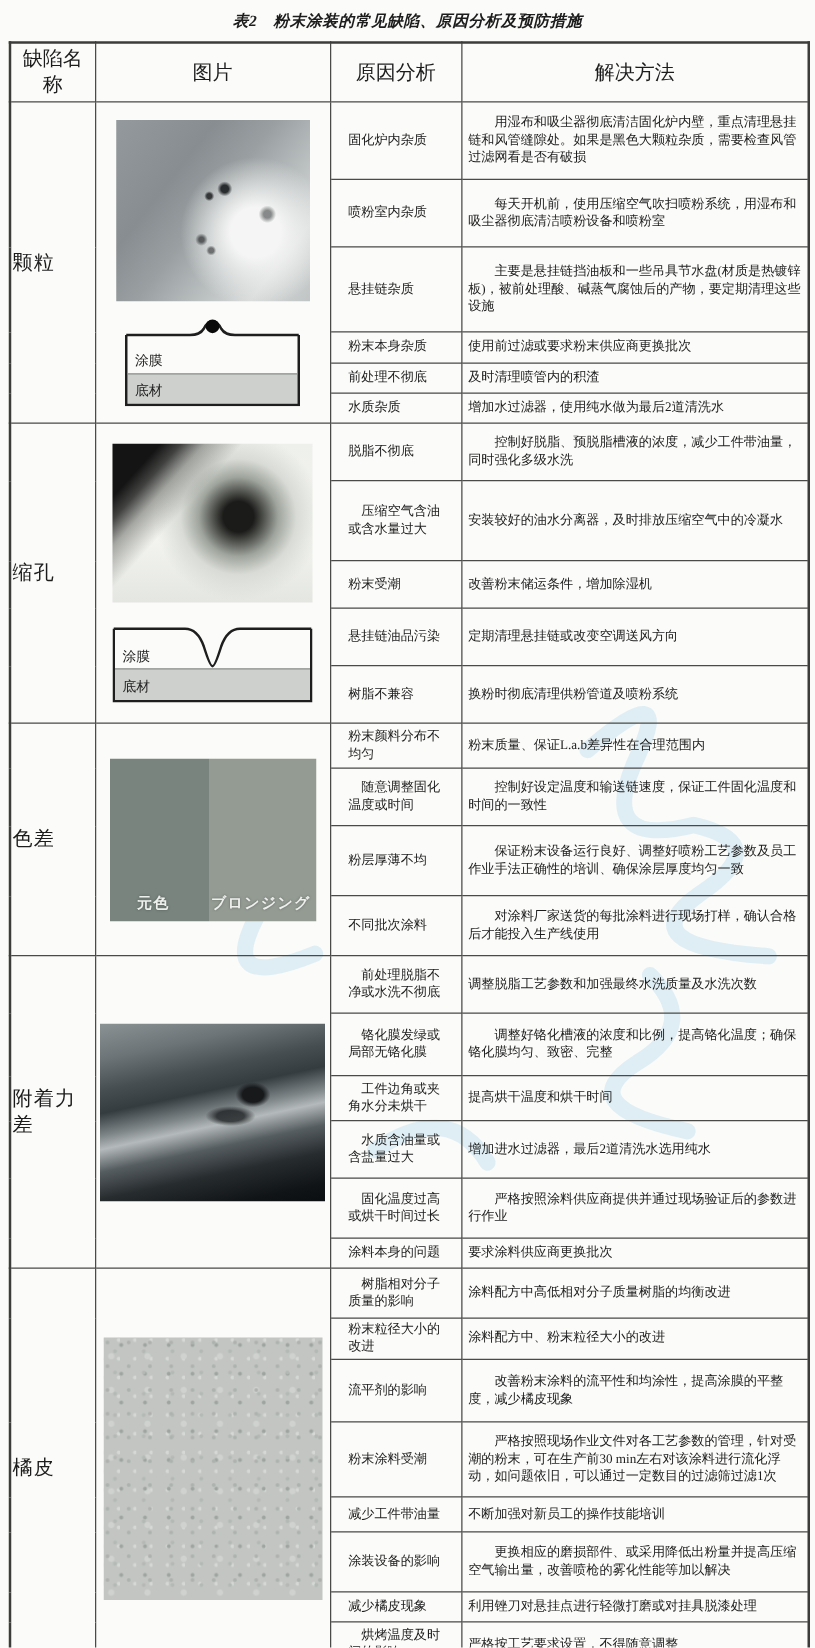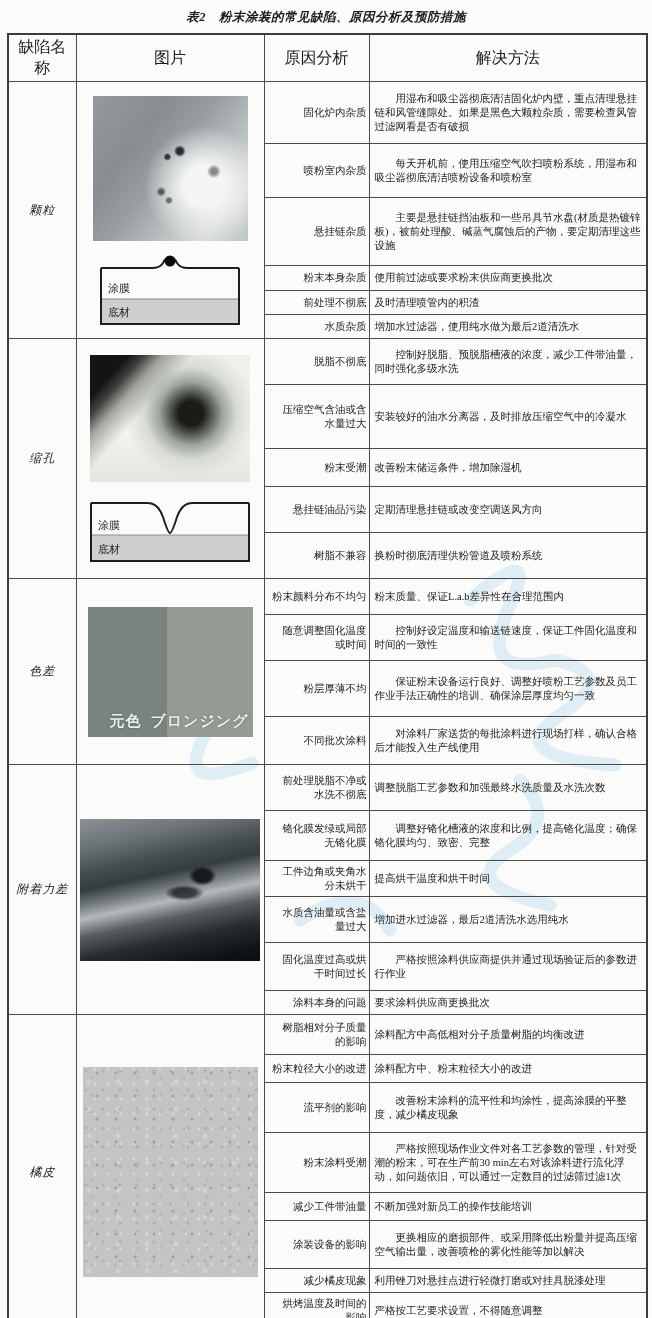--- a/index.html
+++ b/index.html
@@ -27,8 +27,8 @@
   td.defect { font-size:12px; text-align:center; letter-spacing:1px;font-style:italic; }
   td.pic { text-align:center; padding:6px 0; }
   td.cause {
-    font-size:10.5px; line-height:14px; padding:2px 2px; word-break:break-all;
-    text-align:right;
+    font-size:10.5px; line-height:14px; padding:2px 14px; word-break:break-all;
+    text-align:left;
   }
   td.sol {
     font-size:10.5px; line-height:14px; padding:2px 5px; word-break:break-all;

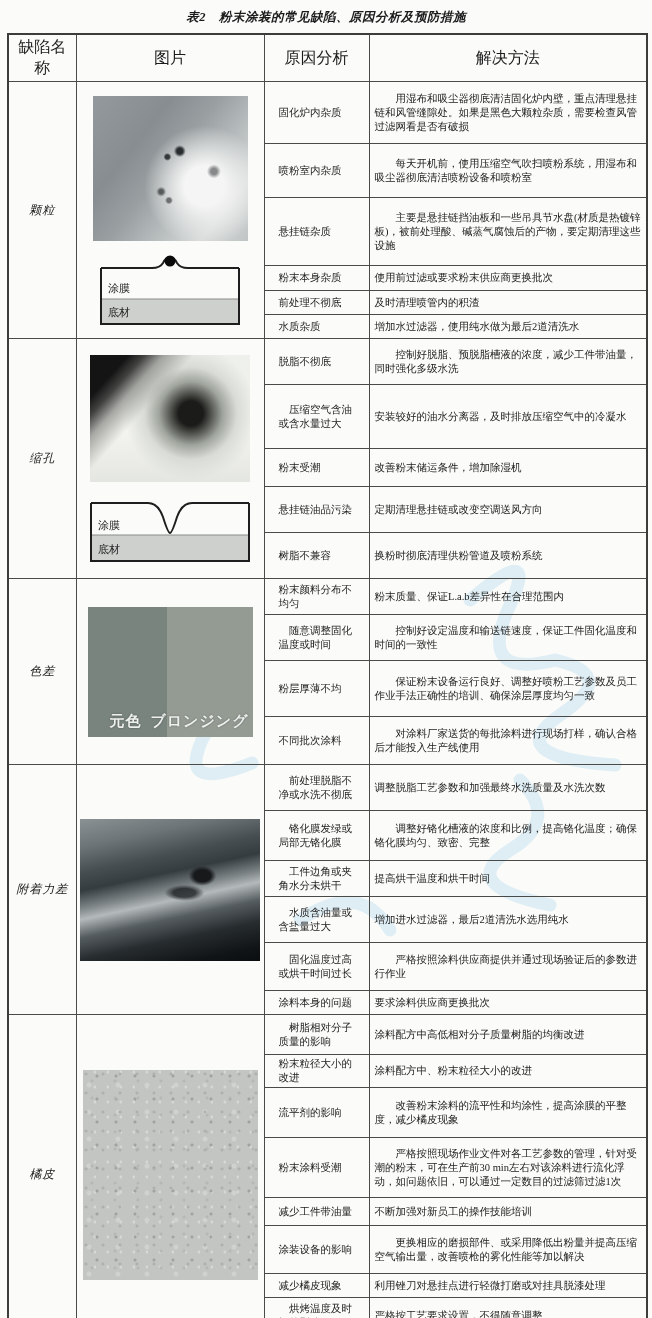--- a/index.html
+++ b/index.html
@@ -24,7 +24,7 @@
   }
   table.main { border:2px solid #3c3c3a; }
   th.hdr { font-size:16px; text-align:center; height:30px; padding:2px; }
-  td.defect { font-size:12px; text-align:center; letter-spacing:1px;font-style:italic; }
+  td.defect { font-size:16px; text-align:left; letter-spacing:1px; }
   td.pic { text-align:center; padding:6px 0; }
   td.cause {
     font-size:10.5px; line-height:14px; padding:2px 14px; word-break:break-all;

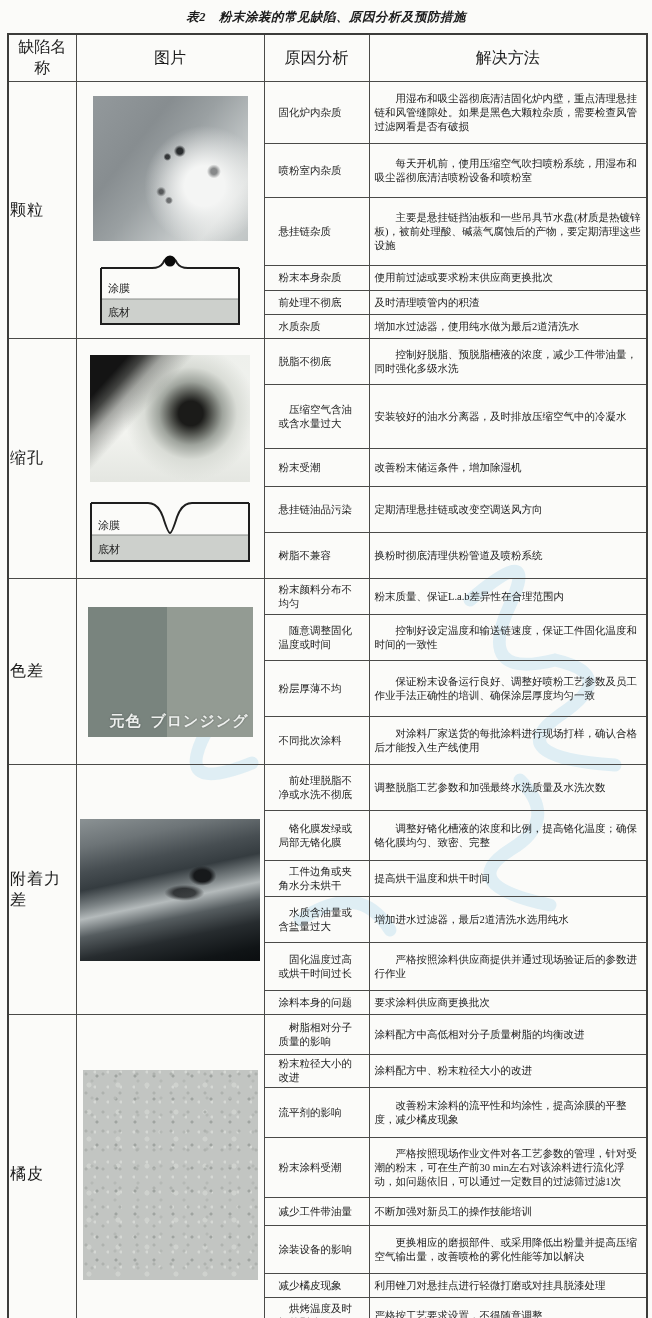--- a/index.html
+++ b/index.html
@@ -60,7 +60,7 @@
     background:linear-gradient(90deg, #79847e 0 48%, #939b93 48% 100%);
   }
   .photo-color .lbl {
-    position:absolute; bottom:6px; color:#eef0ee; font-size:15px; font-weight:bold;
+    position:absolute; bottom:6px; color:#eef0ee; font-size:12px; font-weight:bold;
     letter-spacing:1px; text-shadow:0 0 2px rgba(0,0,0,.35);
   }
   .photo-color .lbl.left { left:22px; }

